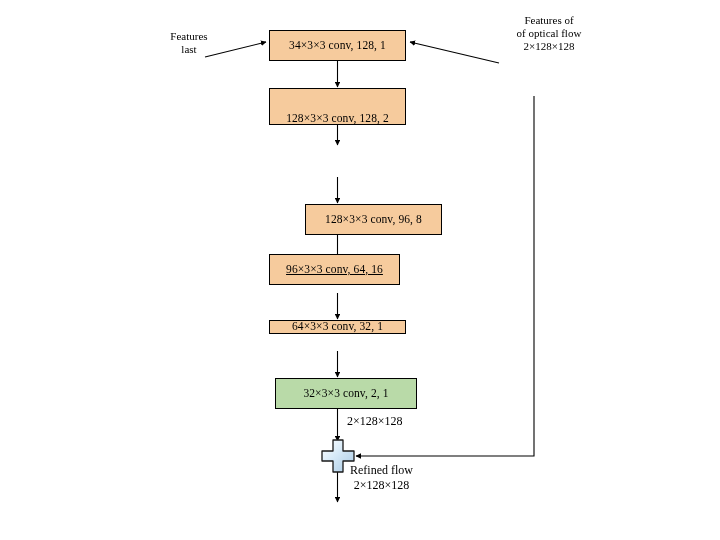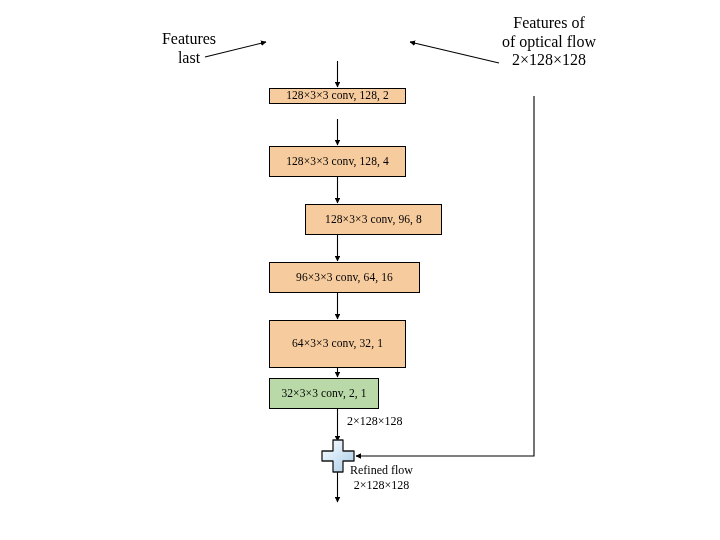--- a/index.html
+++ b/index.html
@@ -43,7 +43,7 @@
 
   .note {
     position: absolute;
-    font-size: 16px;
+    font-size: 11px;
     line-height: 1.17;
     text-align: center;
     z-index: 4;

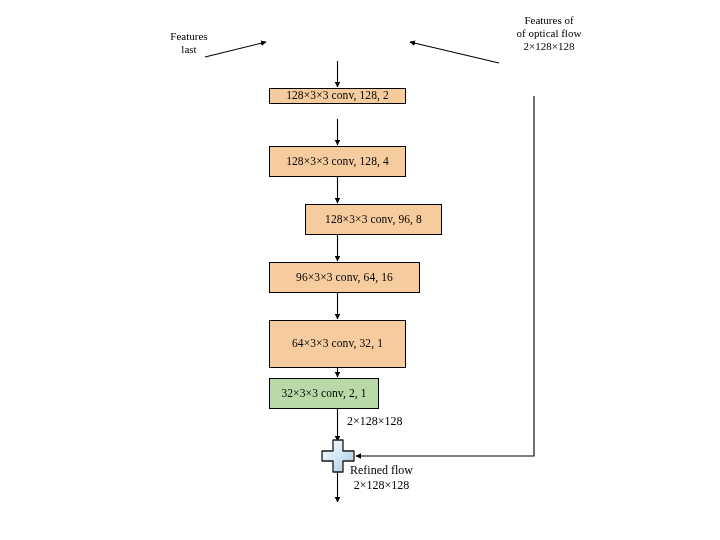--- a/index.html
+++ b/index.html
@@ -111,6 +111,9 @@
     <div>2×128×128</div>
   </div>
 
+  <div class="layer-box orange" style="left:269px; top:30px;  width:137px; height:31px;">
+    <span>34×3×3 conv, 128, 1</span>
+  </div>
 
   <div class="layer-box orange" style="left:269px; top:88px;  width:137px; height:16px;">
     <span>128×3×3 conv, 128, 2</span>

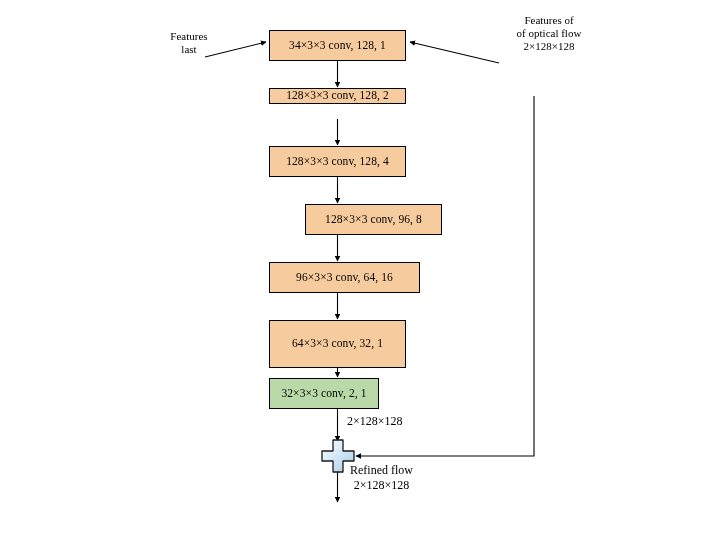--- a/index.html
+++ b/index.html
@@ -115,7 +115,7 @@
     <span>34×3×3 conv, 128, 1</span>
   </div>
 
-  <div class="layer-box orange" style="left:269px; top:88px;  width:137px; height:16px;">
+  <div class="layer-box orange" style="left:269px; top:88px;  width:137px; height:37px;align-items:flex-end;">
     <span>128×3×3 conv, 128, 2</span>
   </div>
 

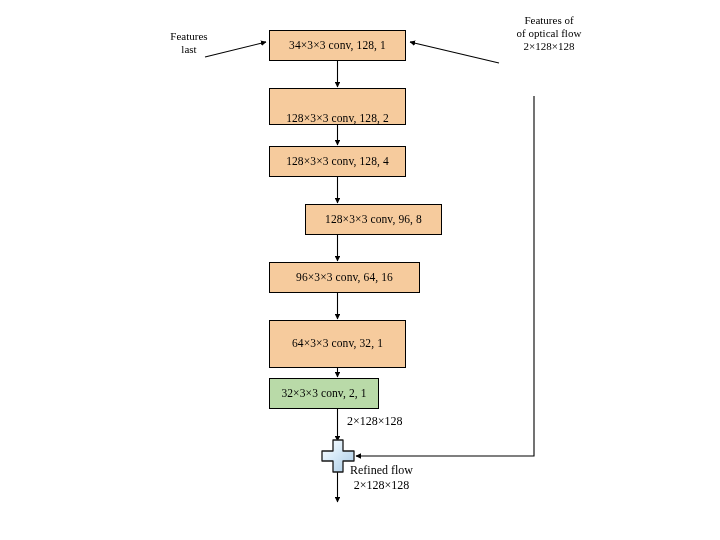--- a/index.html
+++ b/index.html
@@ -119,9 +119,6 @@
     <span>128×3×3 conv, 128, 2</span>
   </div>
 
-  <div class="layer-box orange" style="left:269px; top:146px; width:137px; height:31px;">
-    <span>128×3×3 conv, 128, 4</span>
-  </div>
 
   <div class="layer-box orange" style="left:269px; top:204px; width:137px; height:31px;margin-left:36px;">
     <span>128×3×3 conv, 96, 8</span>

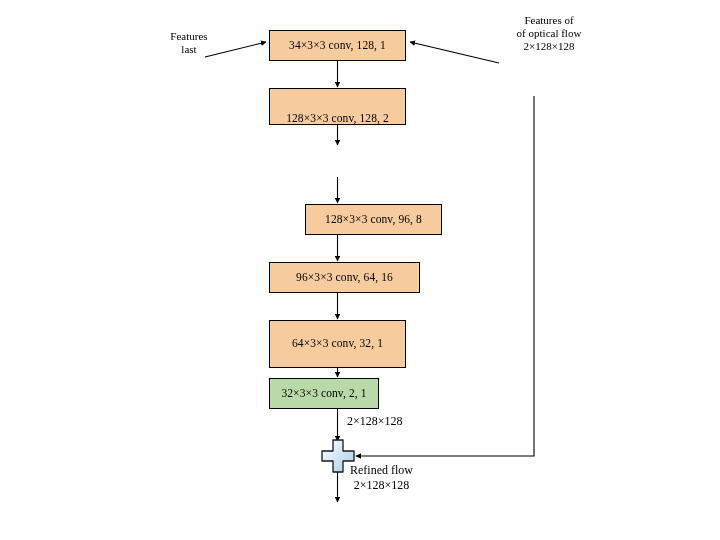--- a/index.html
+++ b/index.html
@@ -124,7 +124,7 @@
     <span>128×3×3 conv, 96, 8</span>
   </div>
 
-  <div class="layer-box orange" style="left:269px; top:262px; width:151px; height:31px;">
+  <div class="layer-box orange" style="left:269px; top:254px; width:131px; height:31px;text-decoration:underline;">
     <span>96×3×3 conv, 64, 16</span>
   </div>
 

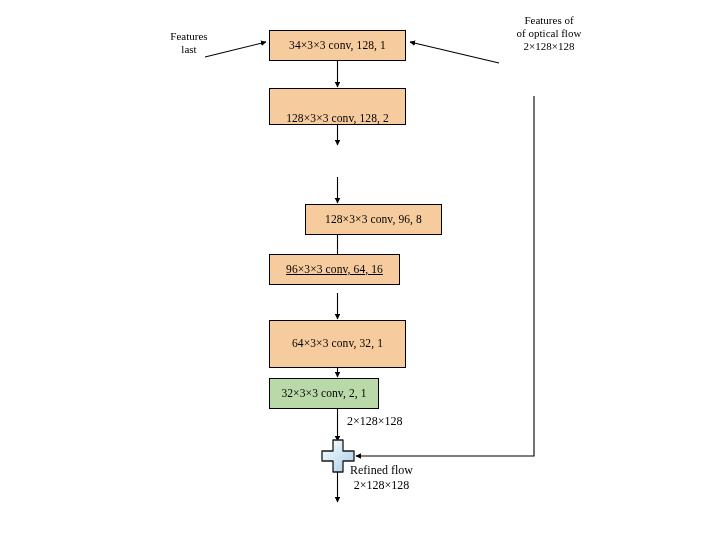--- a/index.html
+++ b/index.html
@@ -128,7 +128,7 @@
     <span>96×3×3 conv, 64, 16</span>
   </div>
 
-  <div class="layer-box orange" style="left:269px; top:320px; width:137px; height:48px;">
+  <div class="layer-box orange" style="left:269px; top:320px; width:137px; height:14px;">
     <span>64×3×3 conv, 32, 1</span>
   </div>
 

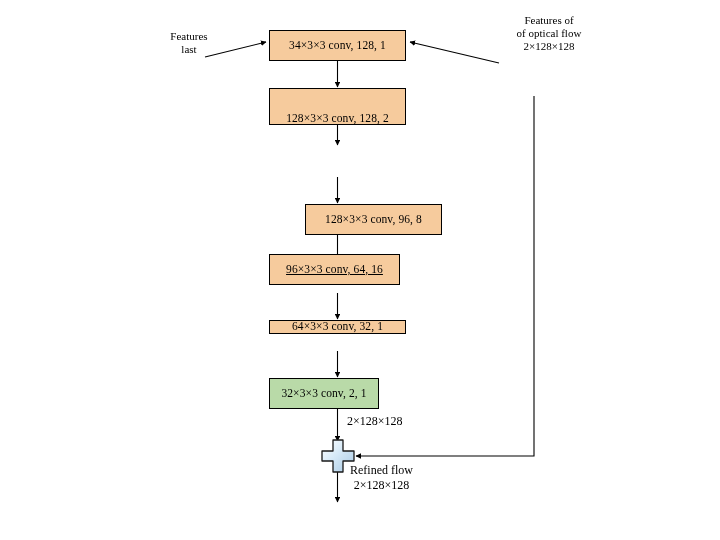--- a/index.html
+++ b/index.html
@@ -132,7 +132,7 @@
     <span>64×3×3 conv, 32, 1</span>
   </div>
 
-  <div class="layer-box green" style="left:269px; top:378px; width:110px; height:31px;">
+  <div class="layer-box green" style="left:275px; top:378px; width:142px; height:31px;">
     <span>32×3×3 conv, 2, 1</span>
   </div>
 

